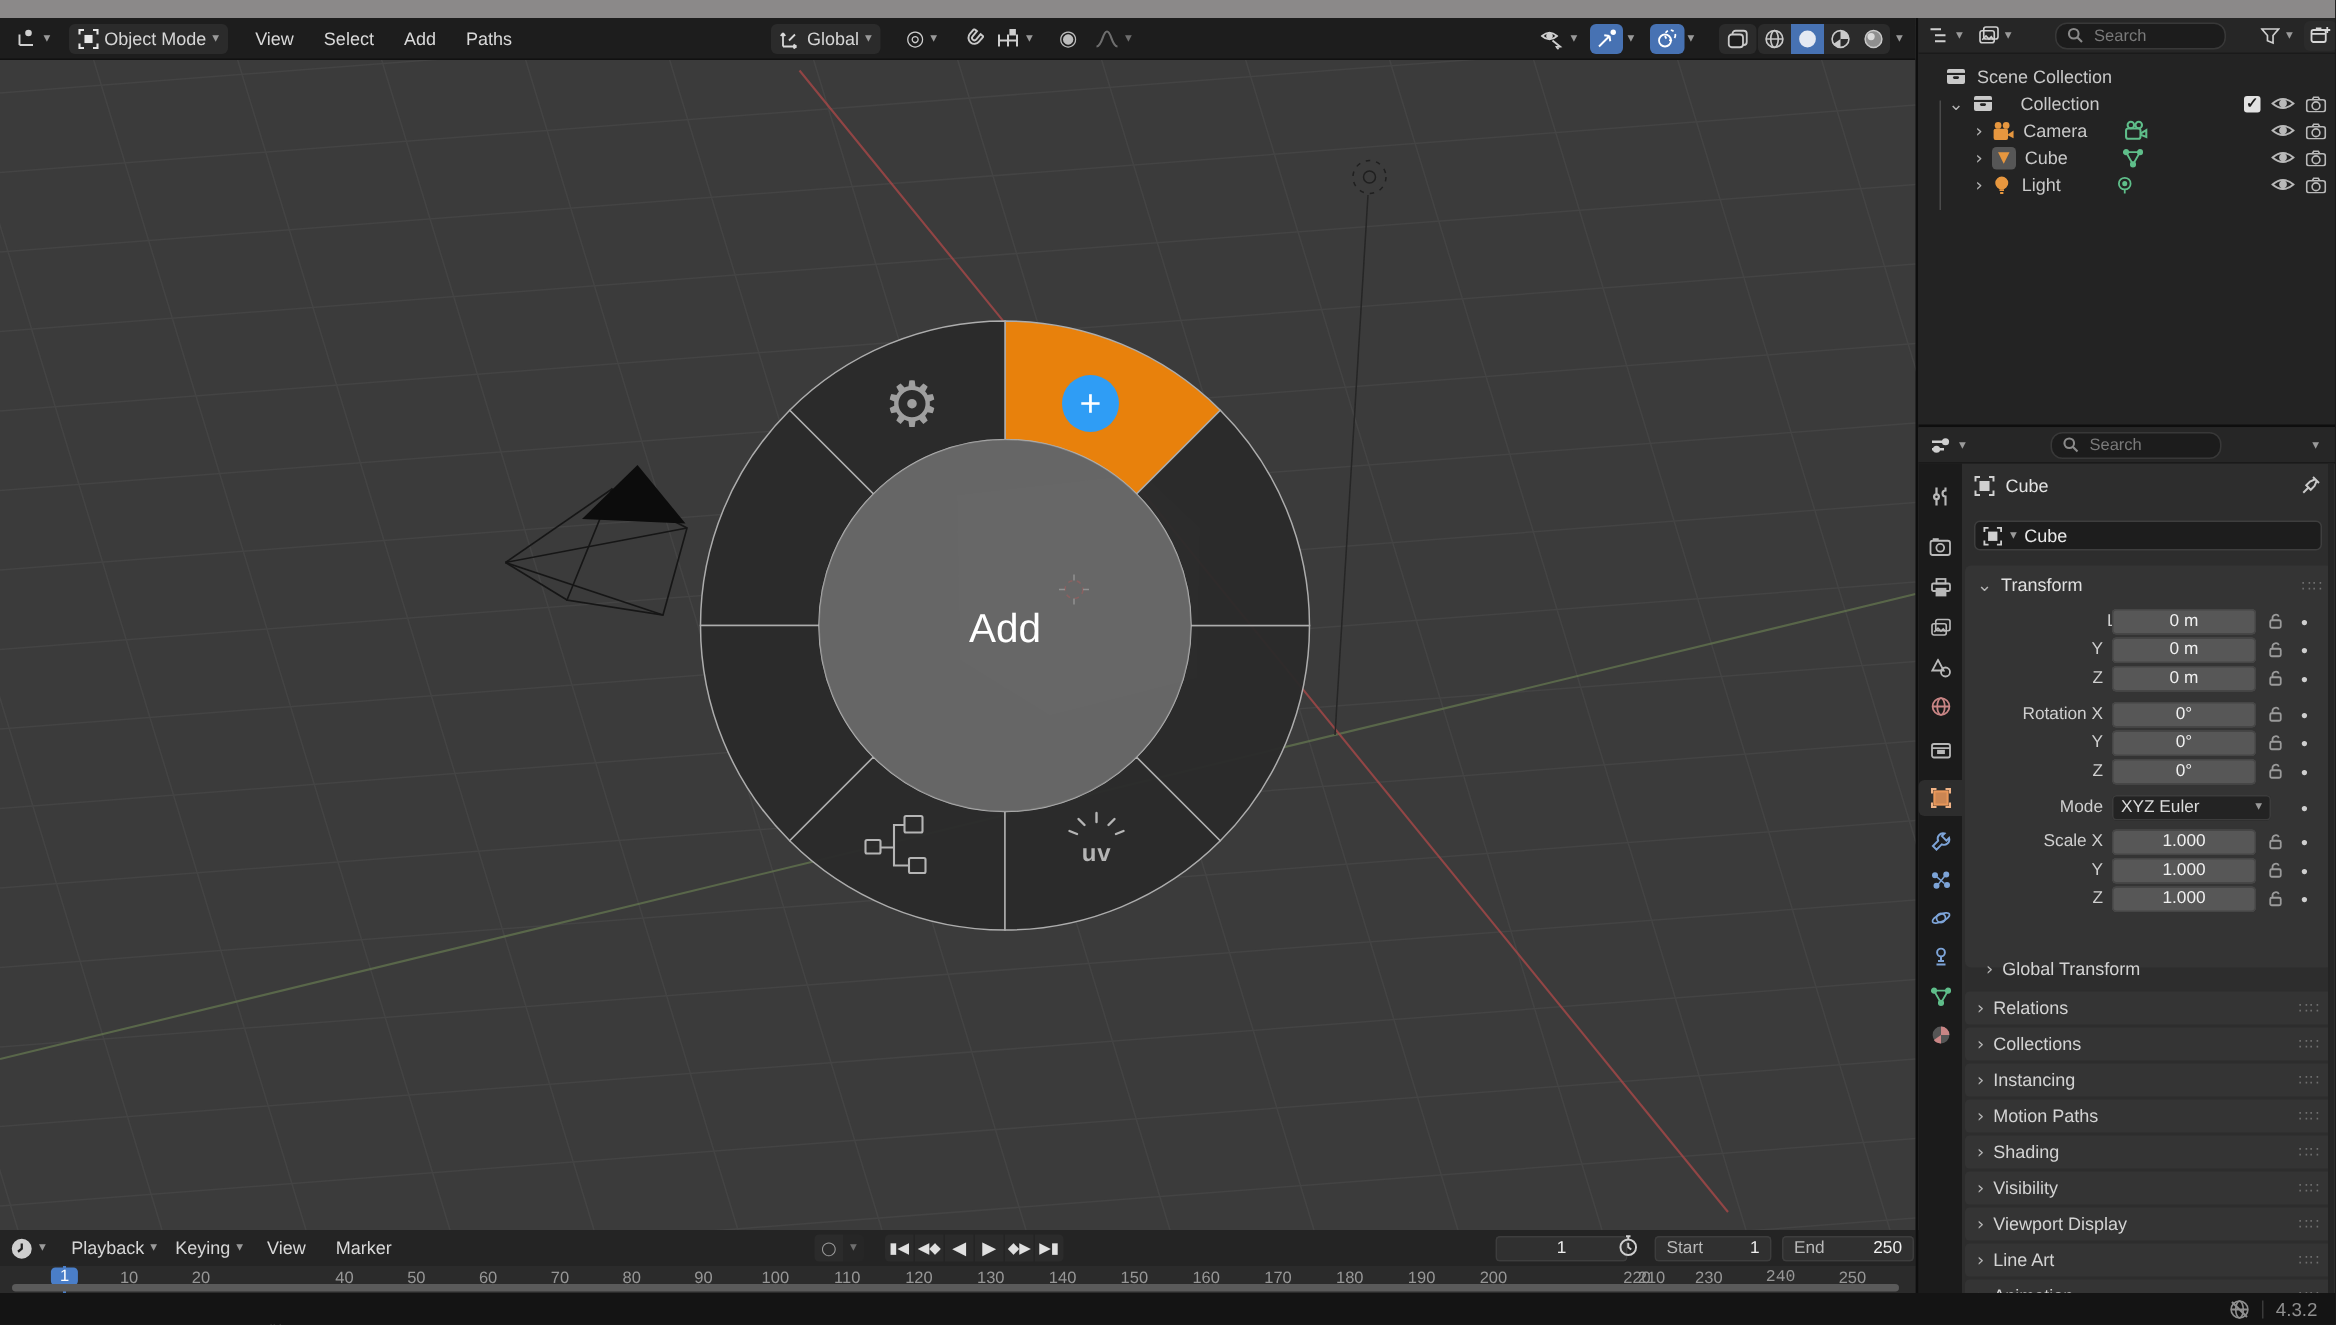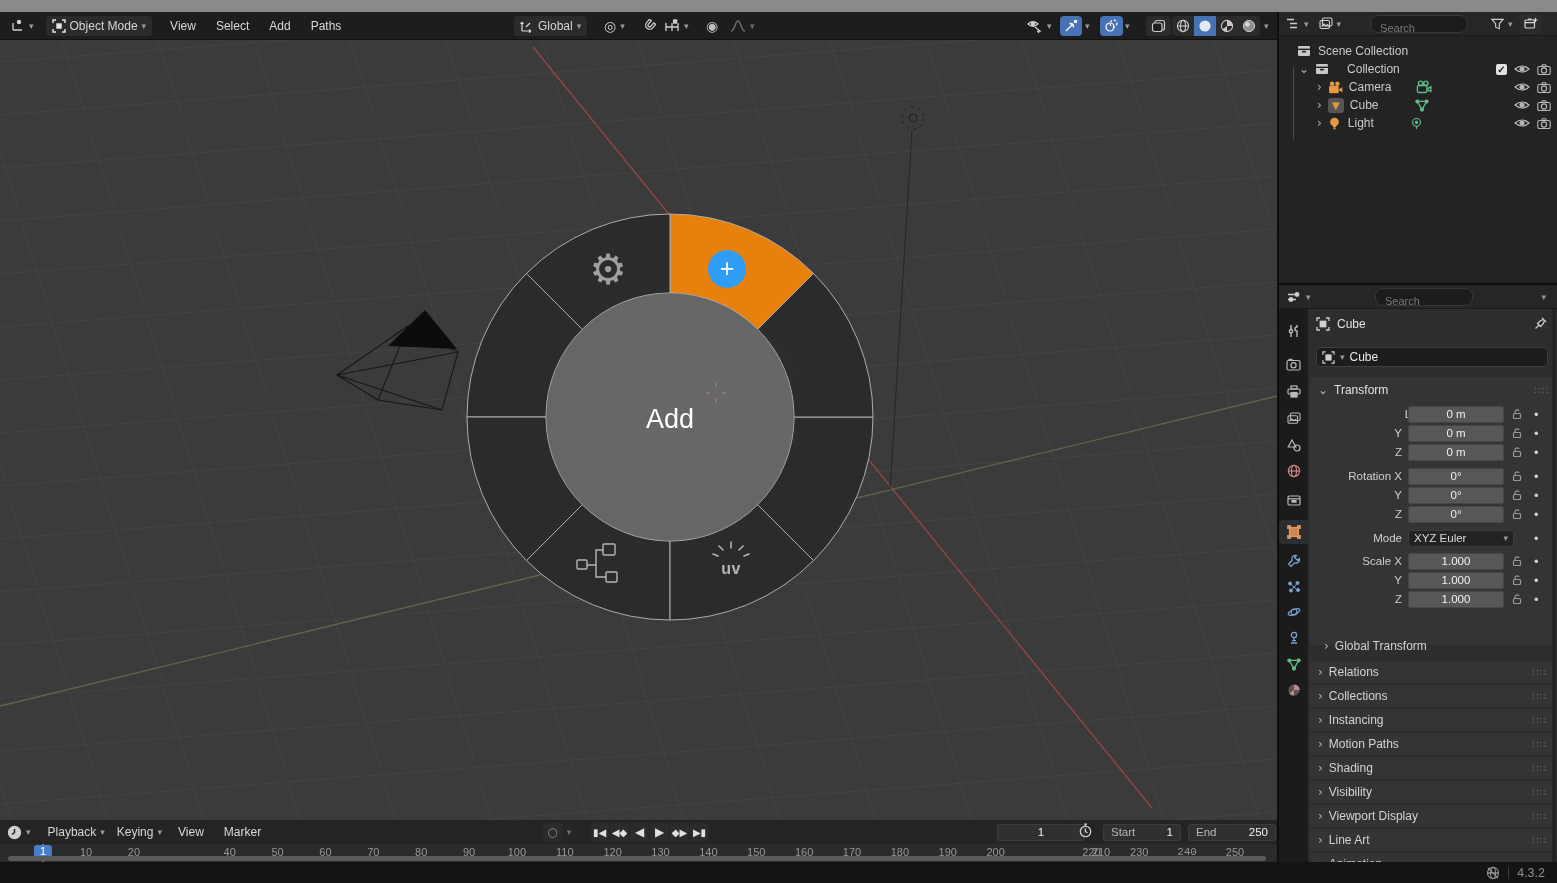--- a/index.html
+++ b/index.html
@@ -23,7 +23,7 @@
   
   .outliner{left:1279px;top:12px;width:278px;height:271px;background:#232323;border-bottom:2px solid #0e0e0e;}
   .ol-header{position:absolute;left:0;top:0;width:100%;height:24px;background:#262626;border-bottom:1px solid #1a1a1a;display:flex;align-items:center;gap:4px;padding:0 4px;box-sizing:border-box;}
-  .search{display:flex;align-items:center;gap:5px;background:#1c1c1c;border:1px solid #383838;border-radius:8px;height:16px;padding:0 7px;flex-direction:column;}
+  .search{display:flex;align-items:center;gap:5px;background:#1c1c1c;border:1px solid #383838;border-radius:8px;height:16px;padding:0 7px;}
   .search input{background:transparent;border:none;outline:none;color:#cfcfcf;font-size:11px;width:78px;font-family:"Liberation Sans",sans-serif;}
   .search input::placeholder{color:#7a7a7a;}
   .ol-row{position:absolute;left:0;width:100%;height:18px;display:flex;align-items:center;color:#c9c9c9;font-size:12px;}

